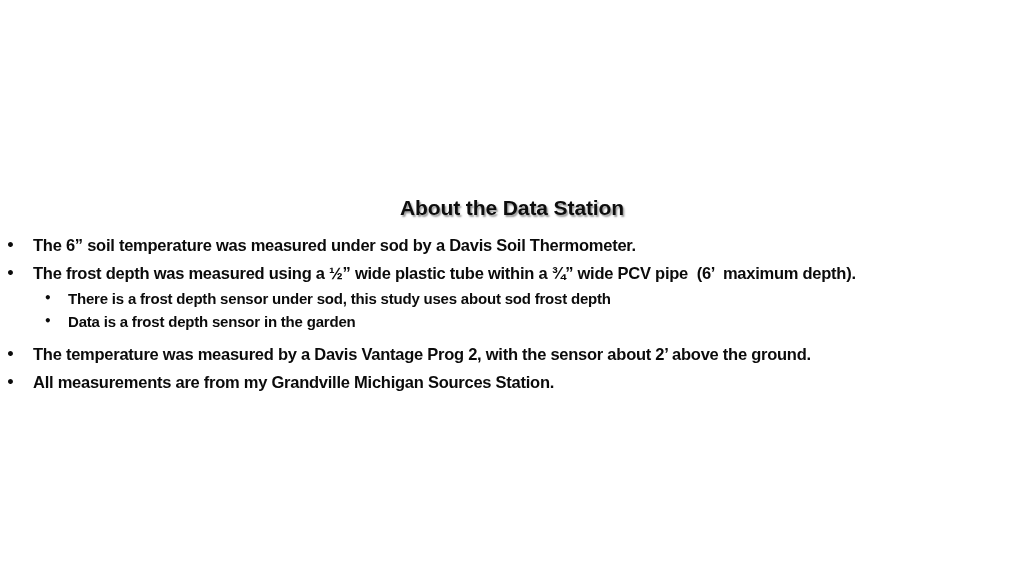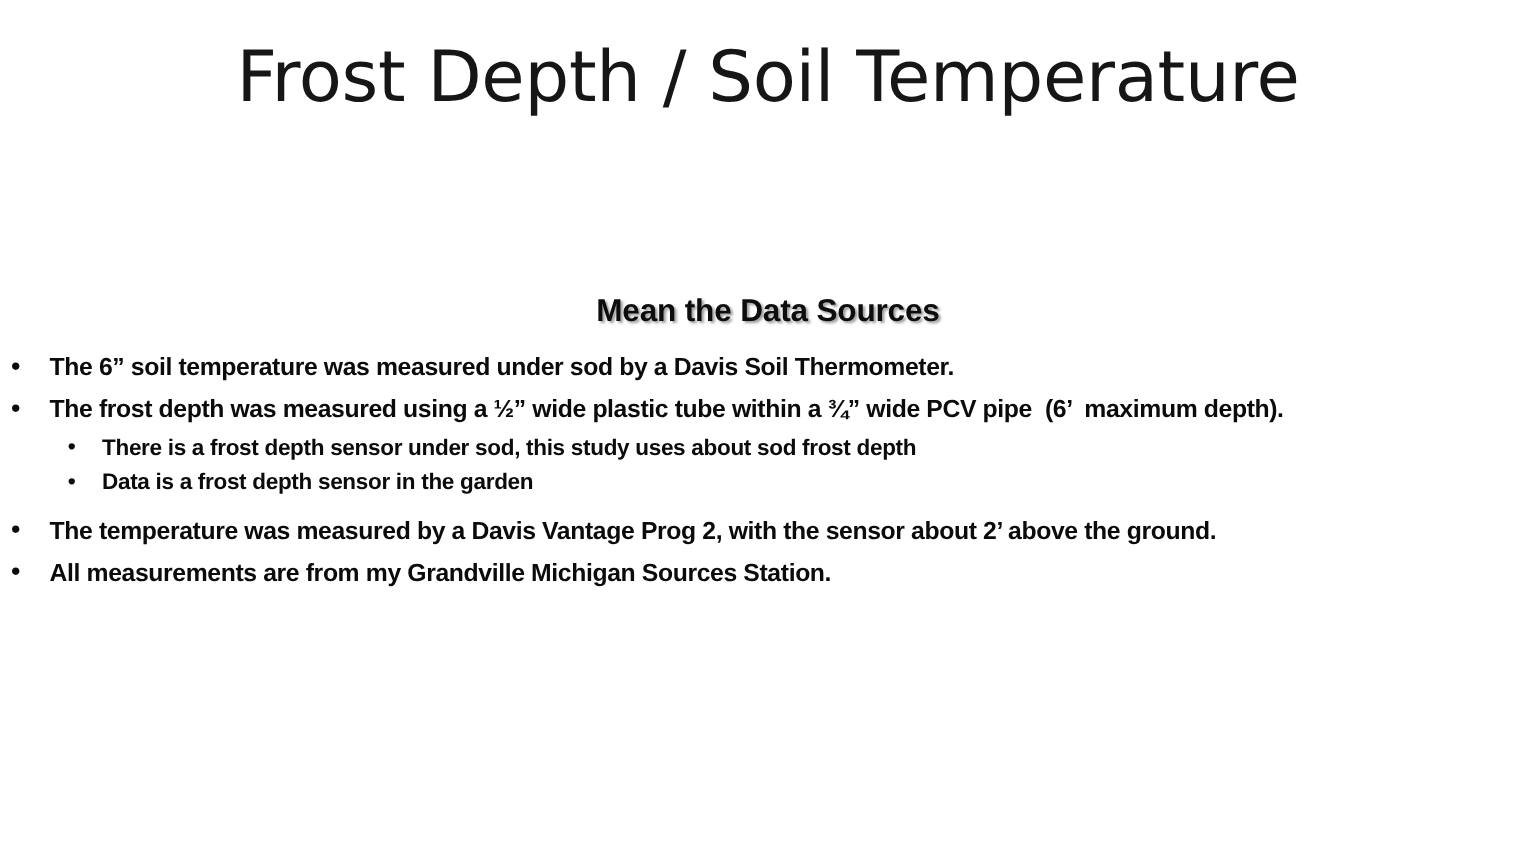--- a/index.html
+++ b/index.html
@@ -113,7 +113,6 @@
 <div class="slide">
 
   <div class="title-block">
-    <span class="title-line">Frost Depth / Soil Temperature</span>
   </div>
 
   <div class="section-heading">Mean the Data Sources</div>

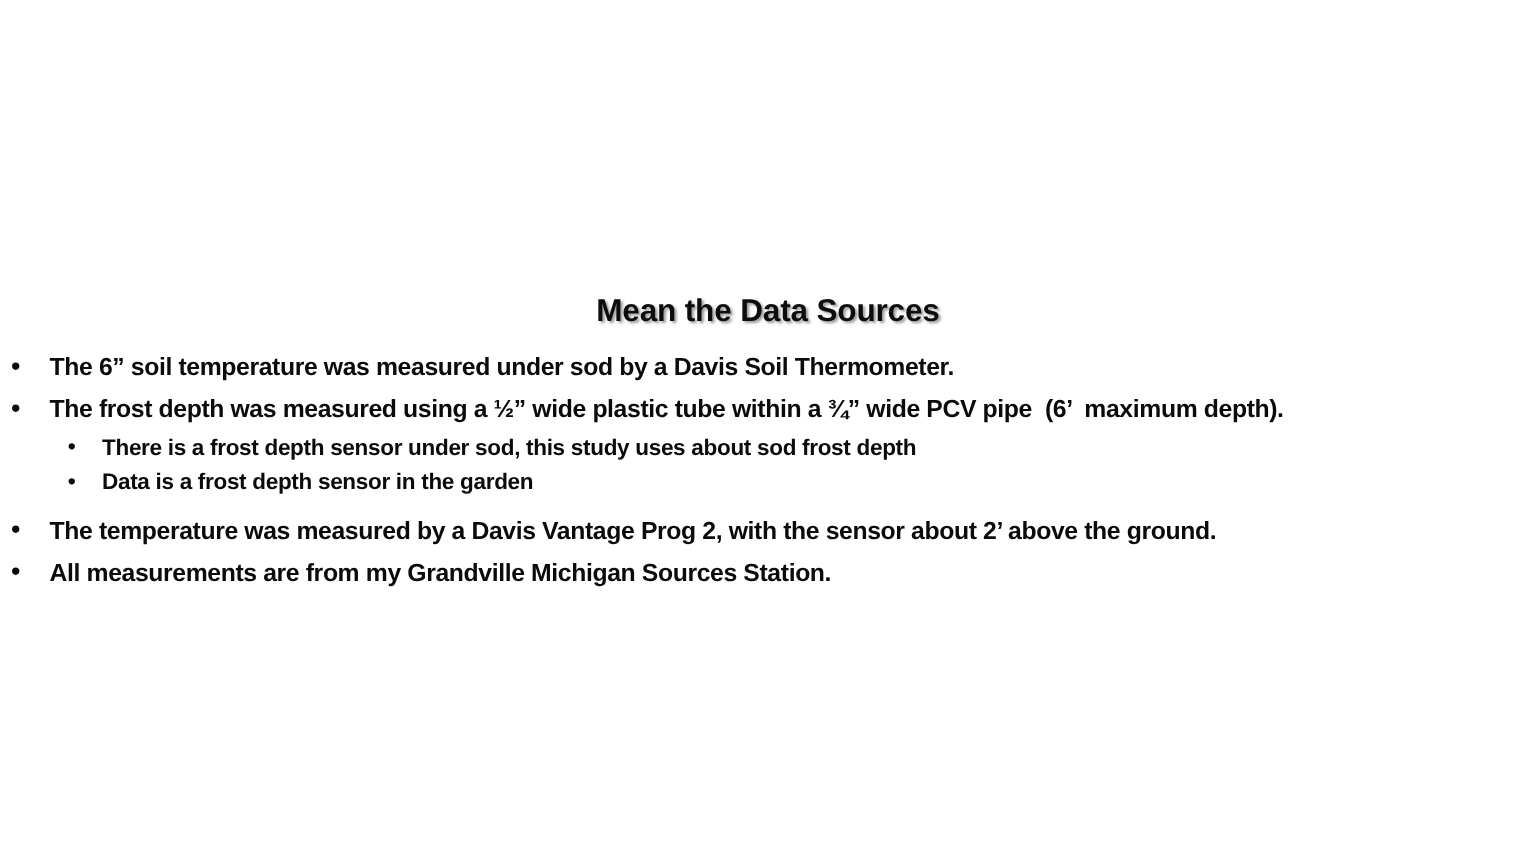--- a/index.html
+++ b/index.html
@@ -115,7 +115,7 @@
   <div class="title-block">
   </div>
 
-  <div class="section-heading">Mean the Data Sources</div>
+  <div class="section-heading">About the Data Station</div>
 
   <div class="bullets">
 

